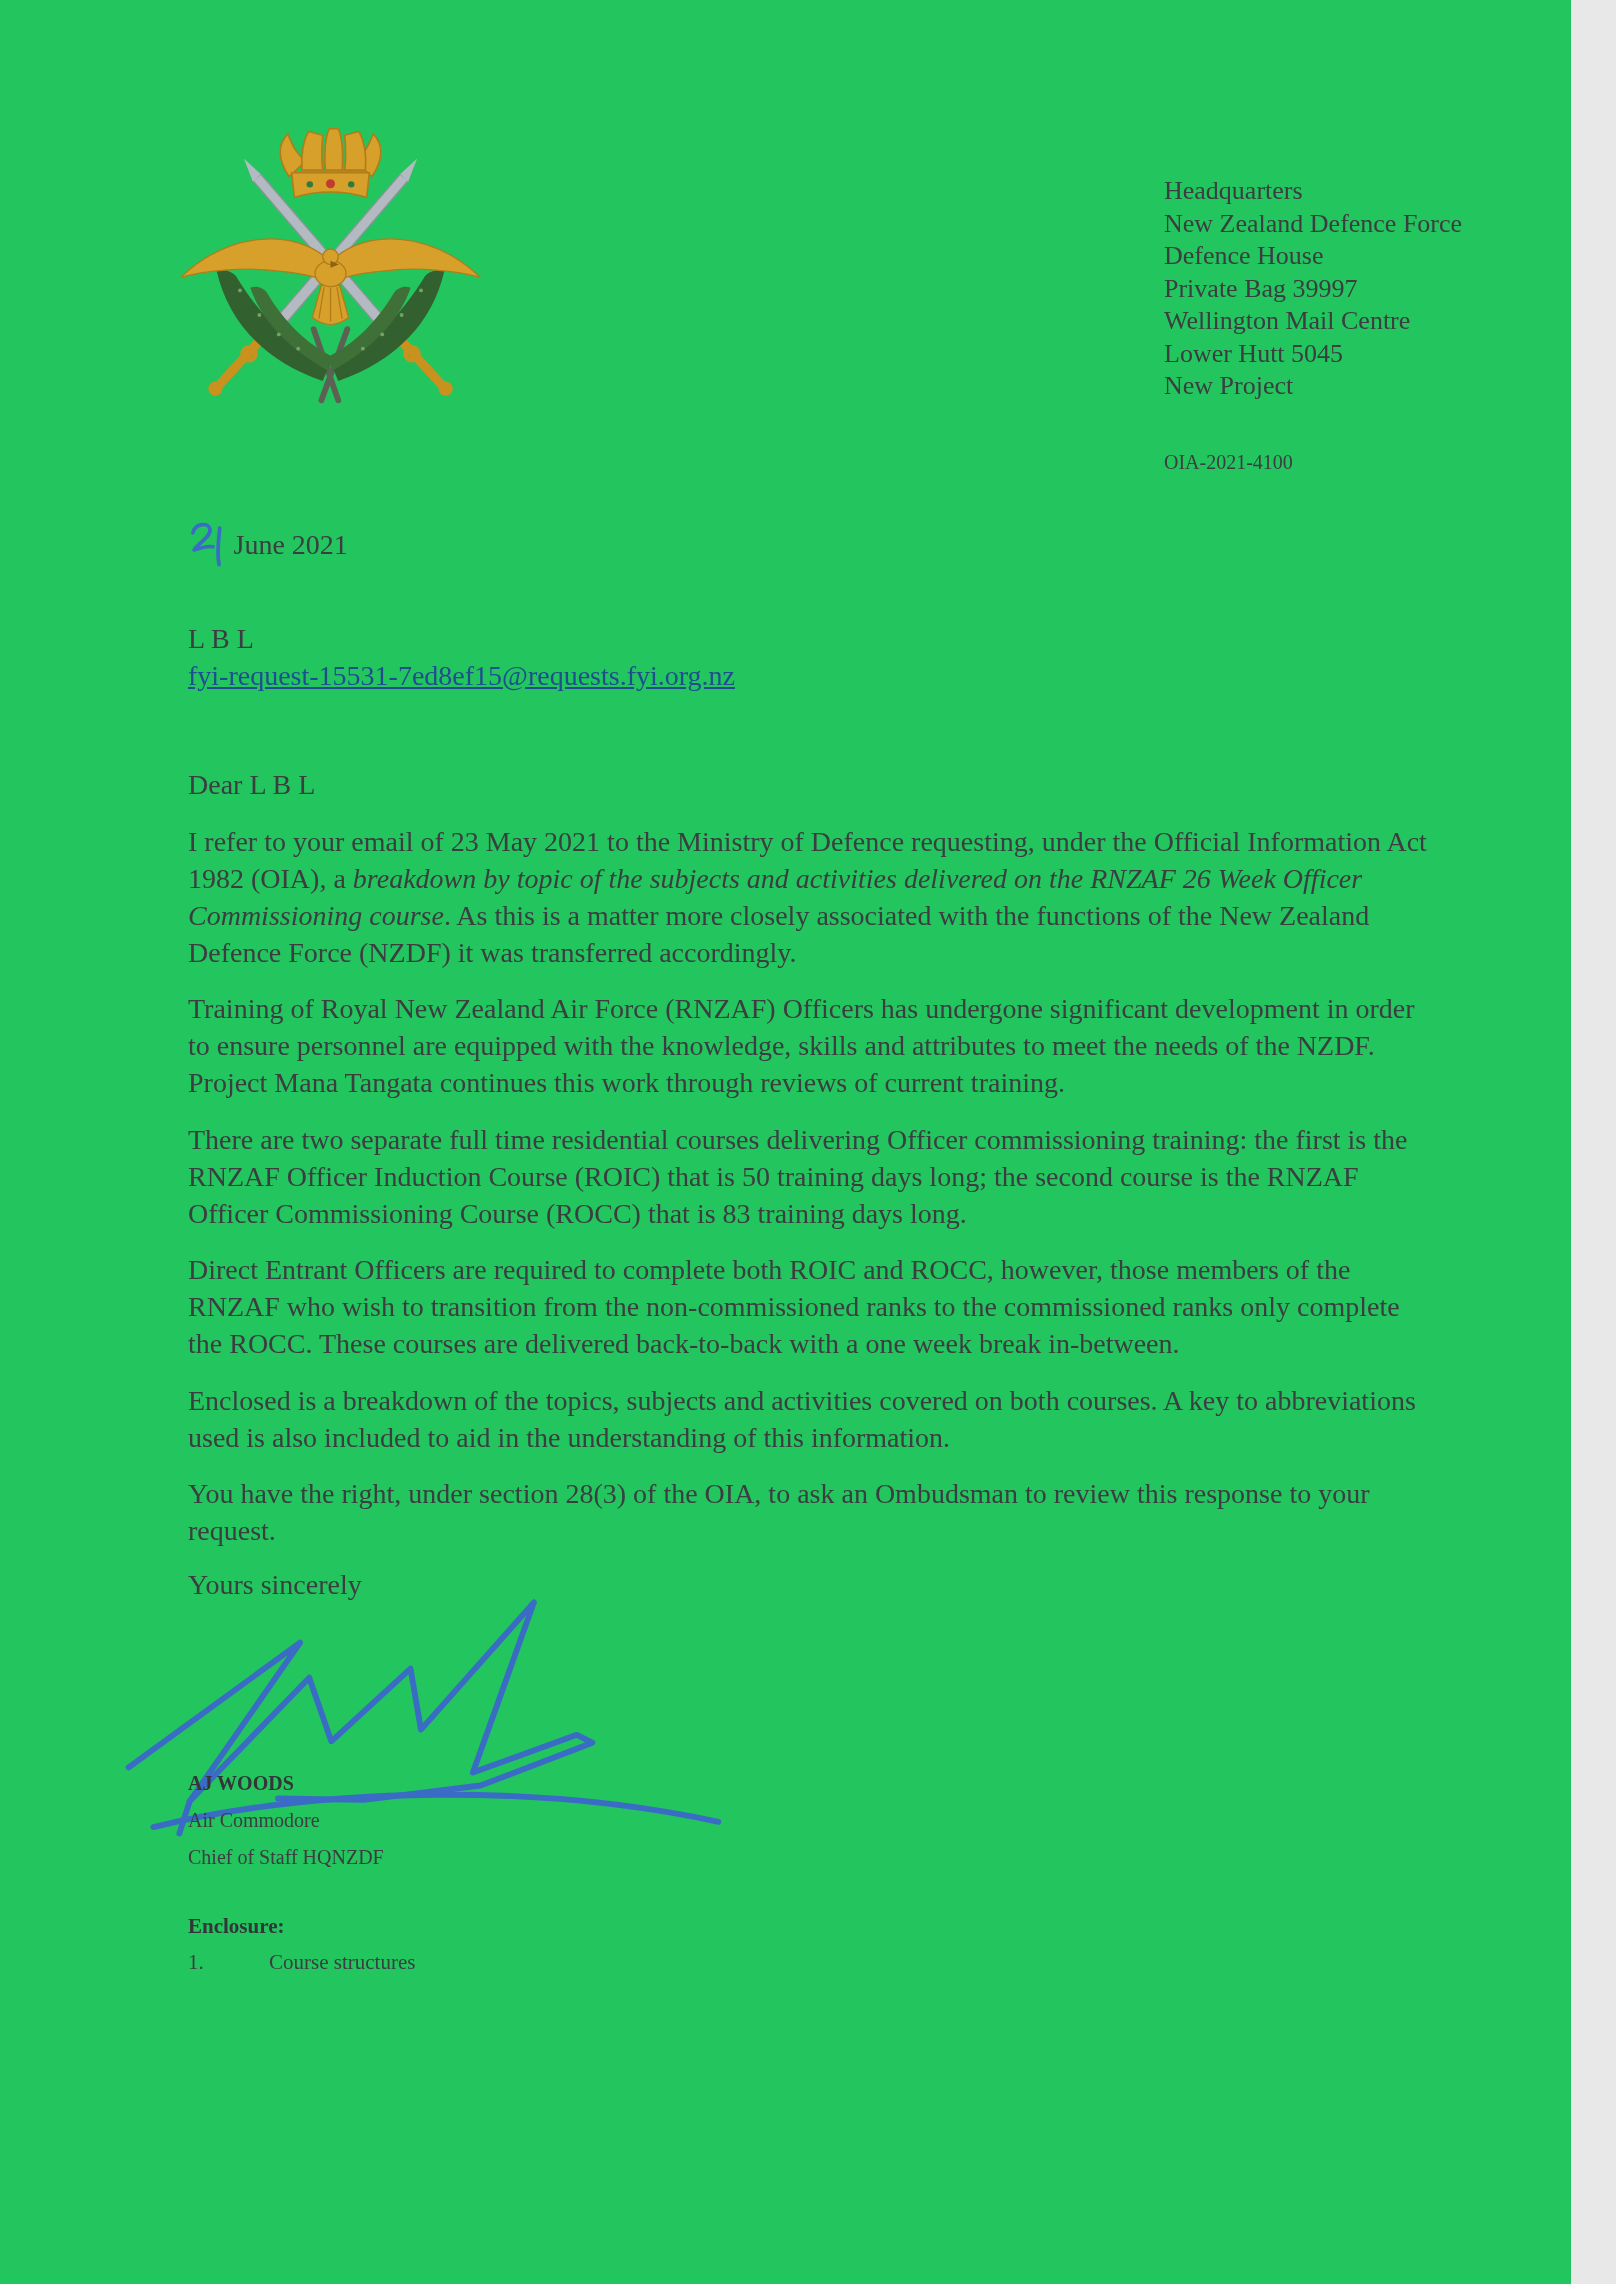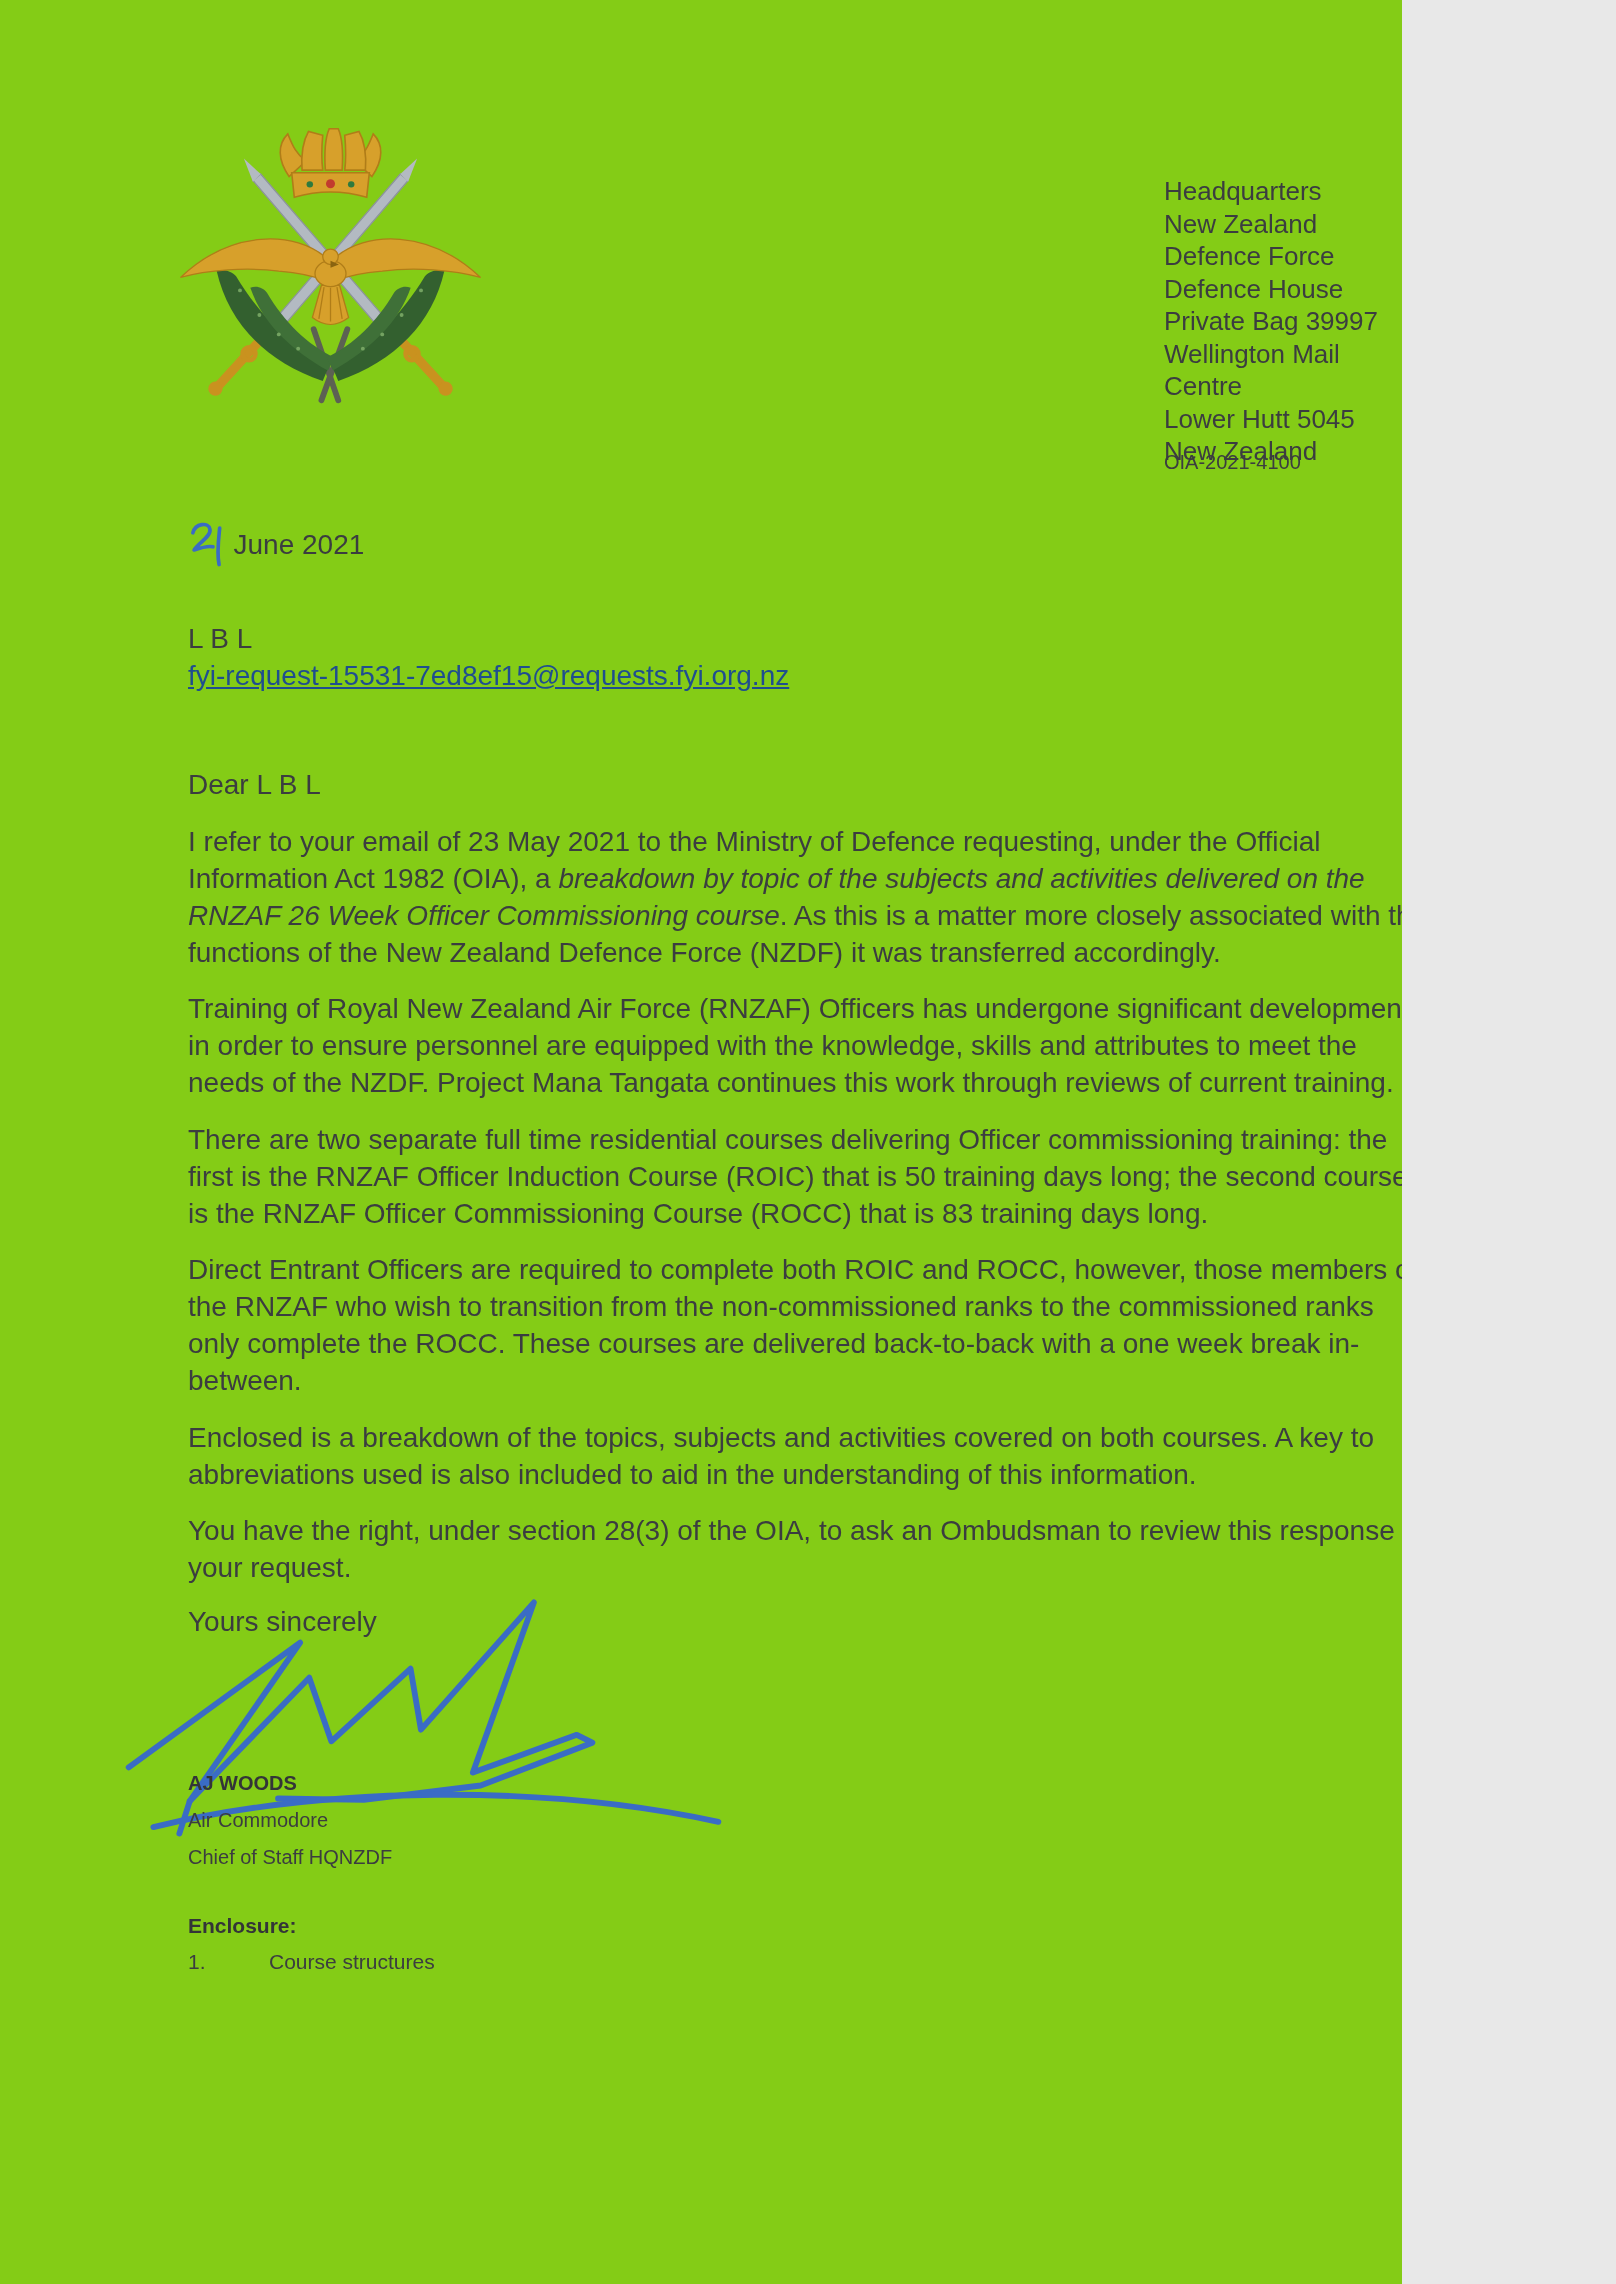--- a/index.html
+++ b/index.html
@@ -5,10 +5,10 @@
   html, body { margin: 0; padding: 0; background: #e8e8e8; }
   .page {
     position: relative;
-    width: 1402px;
+    width: 1571px;
     height: 2284px;
-    background: #84cc16;
-    font-family: Liberation Sans, sans-serif;
+    background: #22c55e;
+    font-family: Liberation Serif, serif;
     color: #3b3d40;
     overflow: hidden;
   }

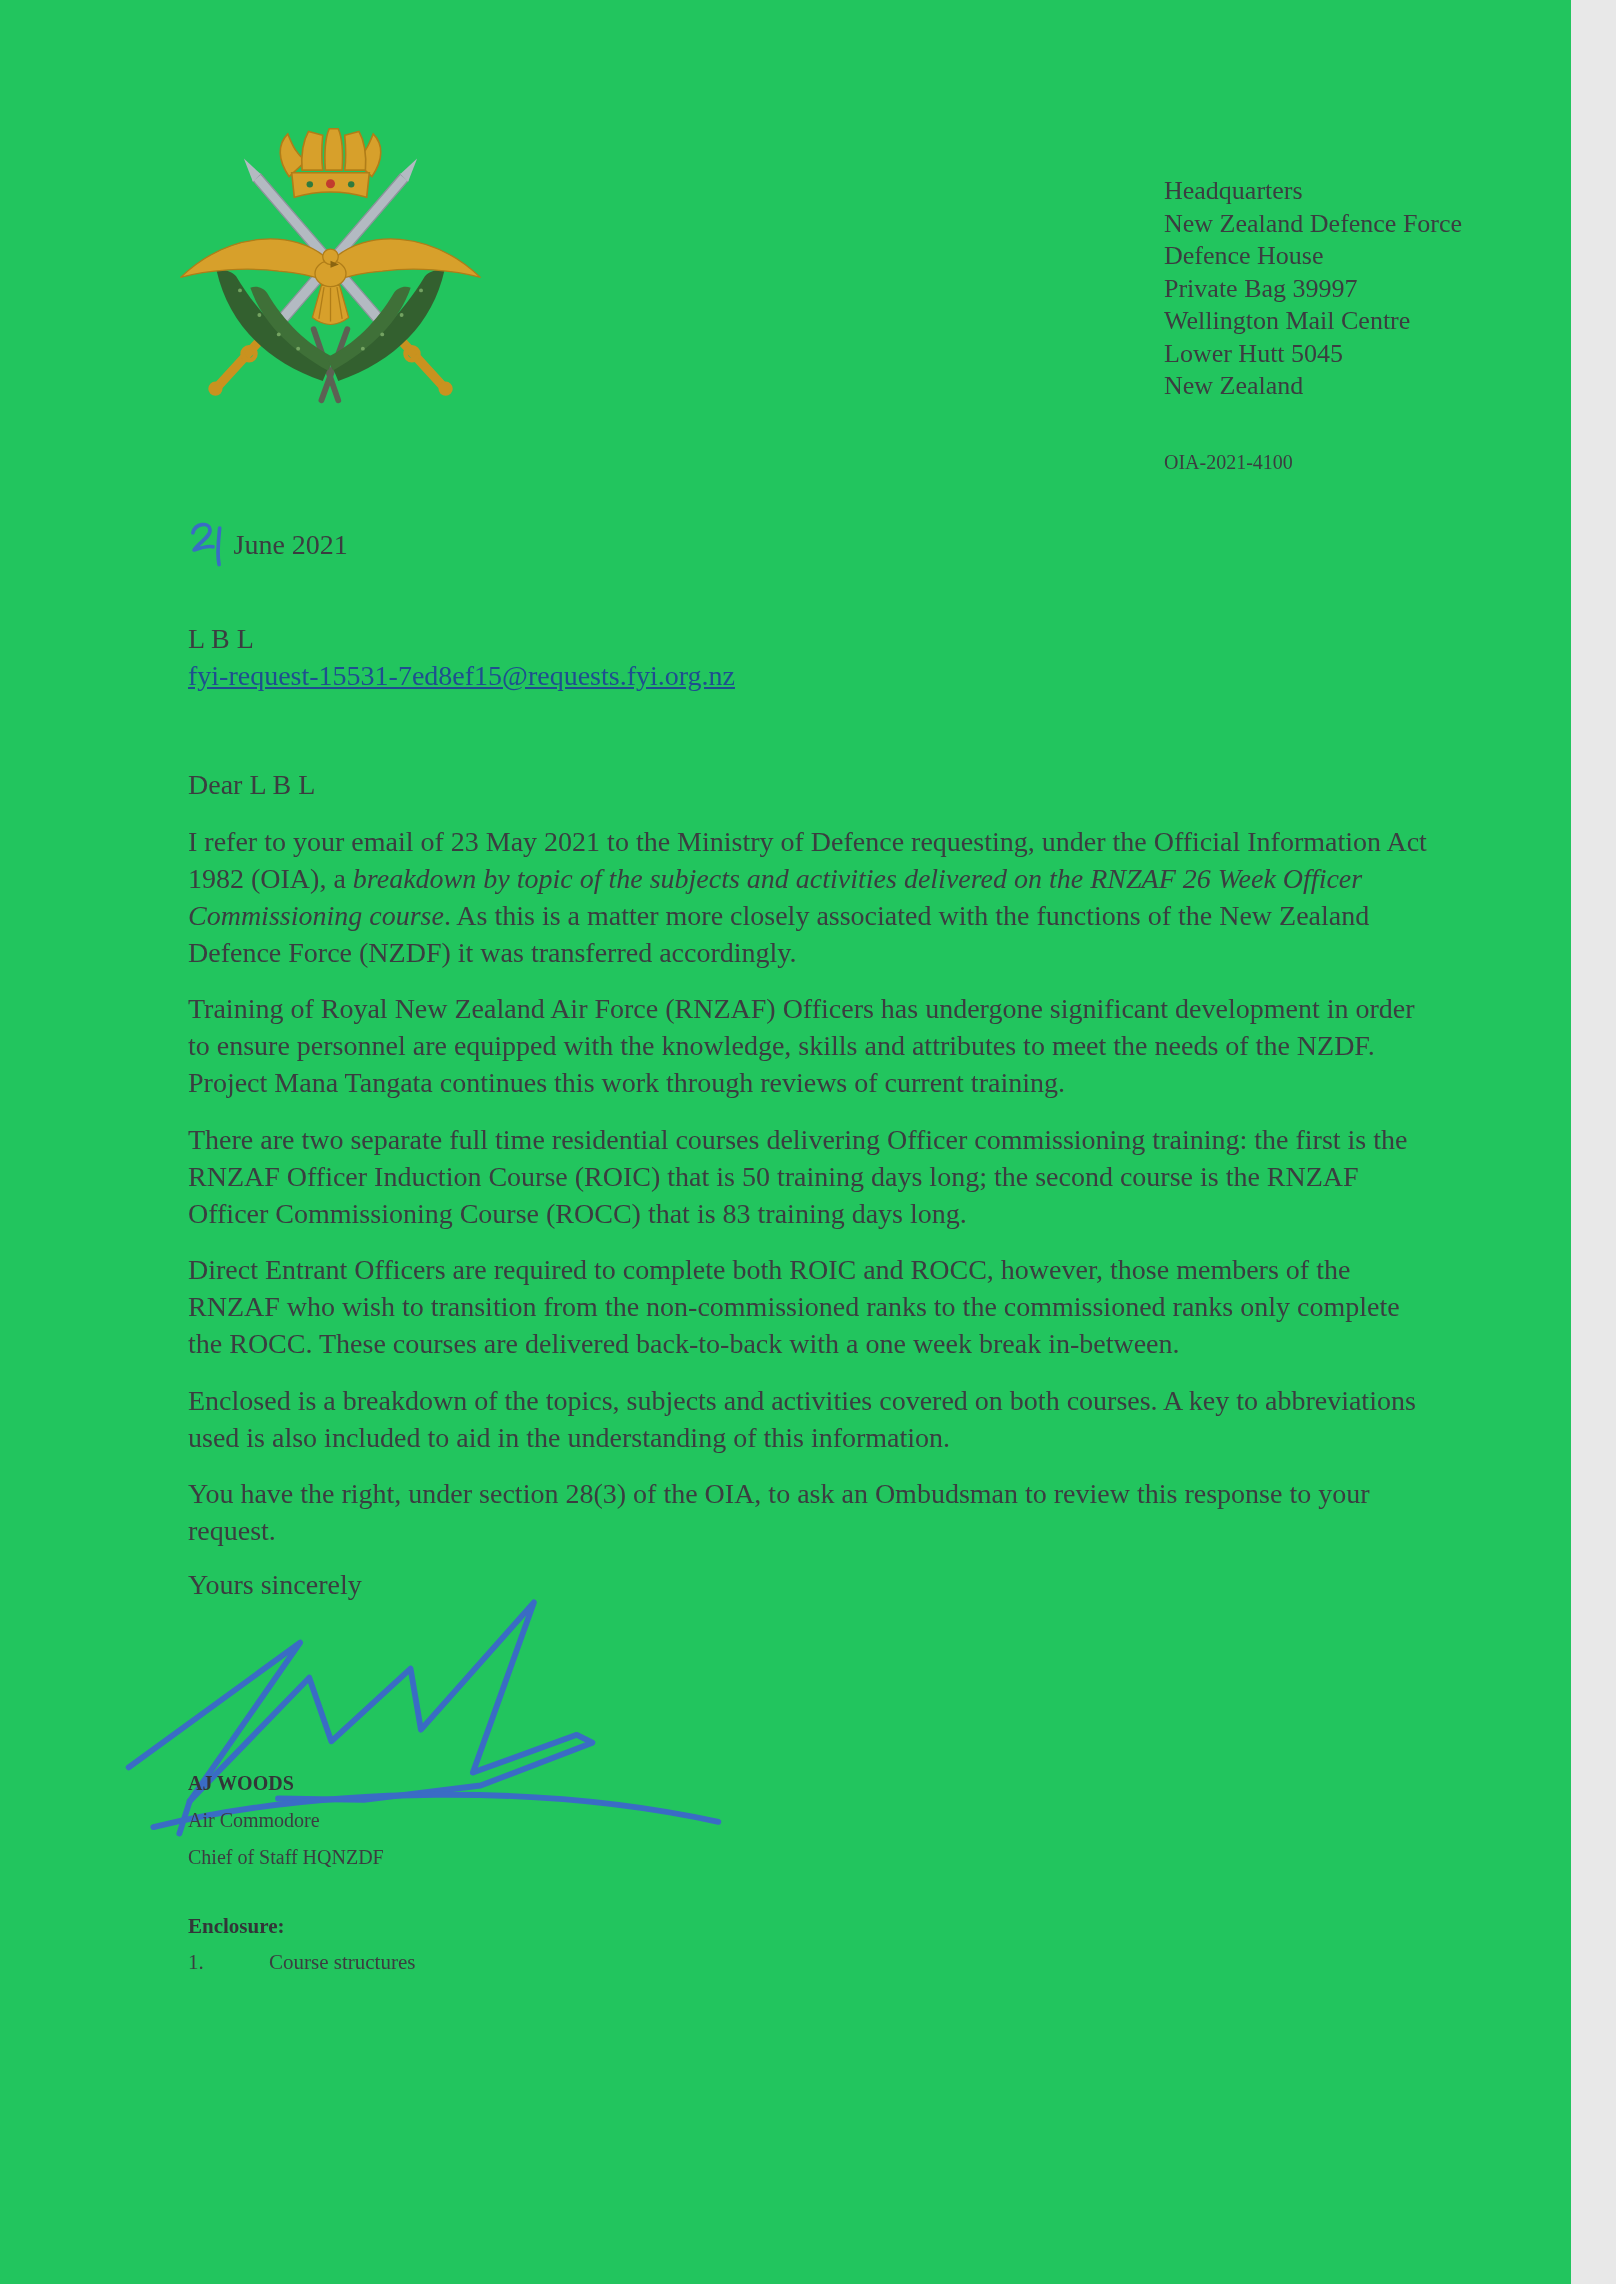--- a/index.html
+++ b/index.html
@@ -115,7 +115,7 @@
     <div>Private Bag 39997</div>
     <div>Wellington Mail Centre</div>
     <div>Lower Hutt 5045</div>
-    <div>New Zealand</div>
+    <div>New Project</div>
   </div>
 
   <div class="ref">OIA-2021-4100</div>

